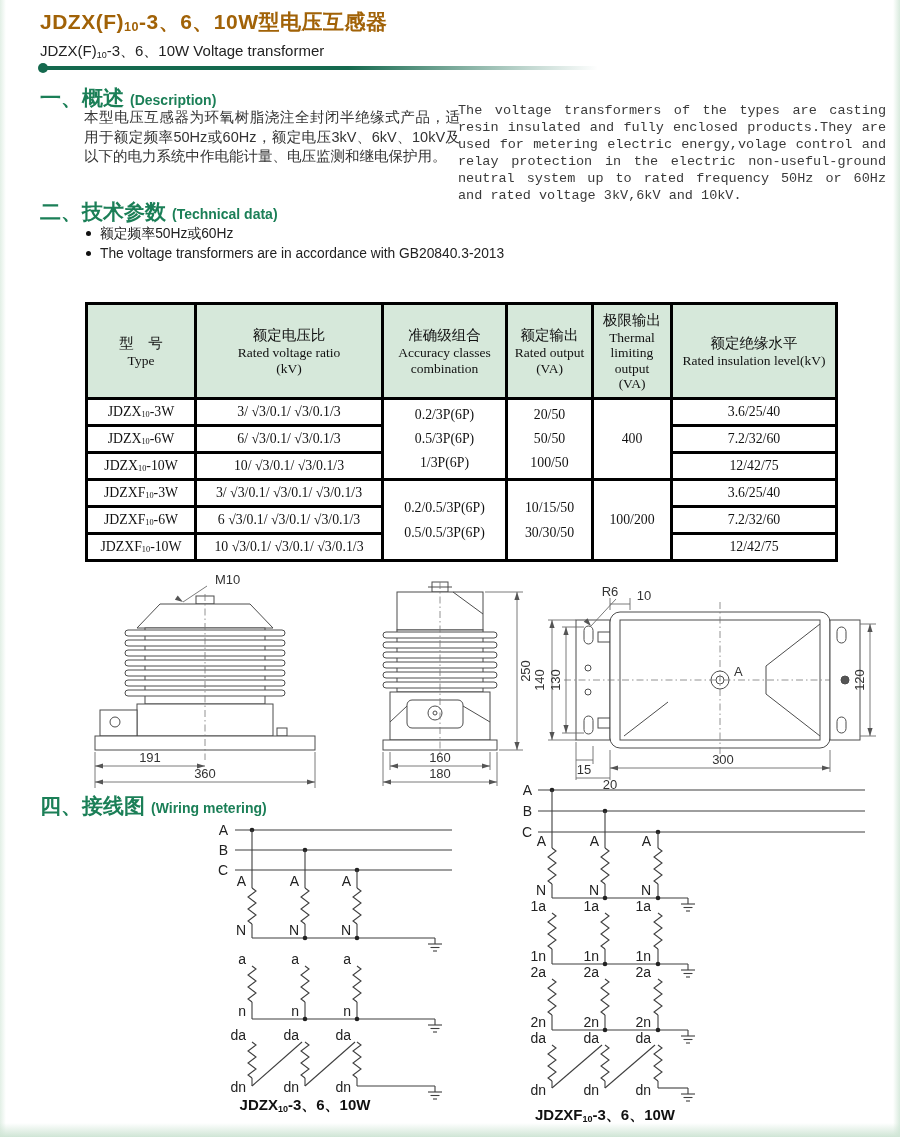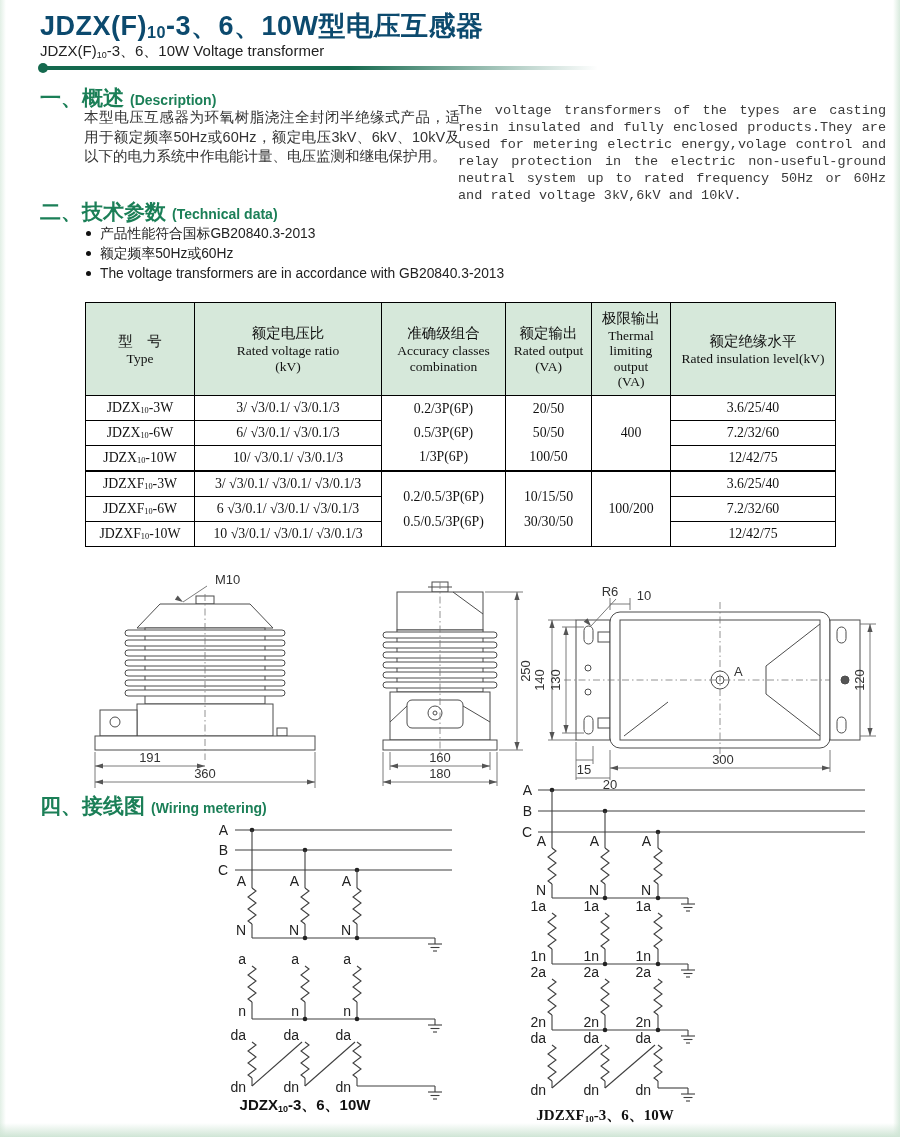--- a/index.html
+++ b/index.html
@@ -17,7 +17,7 @@
   sub{font-size:.6em;line-height:0;vertical-align:-0.18em;}
 
   
-  #title{left:40px;top:8px;font-size:27px;font-weight:700;color:#0c4a6e;letter-spacing:.5px;}
+  #title{left:40px;top:8px;font-size:21px;font-weight:700;color:#a16207;letter-spacing:.5px;}
   #subtitle{left:40px;top:42px;font-size:15px;color:#222;}
   #divider{left:38px;top:63px;width:560px;height:10px;}
   #divider .dot{position:absolute;left:0;top:0;width:10px;height:10px;border-radius:50%;background:#15694e;}

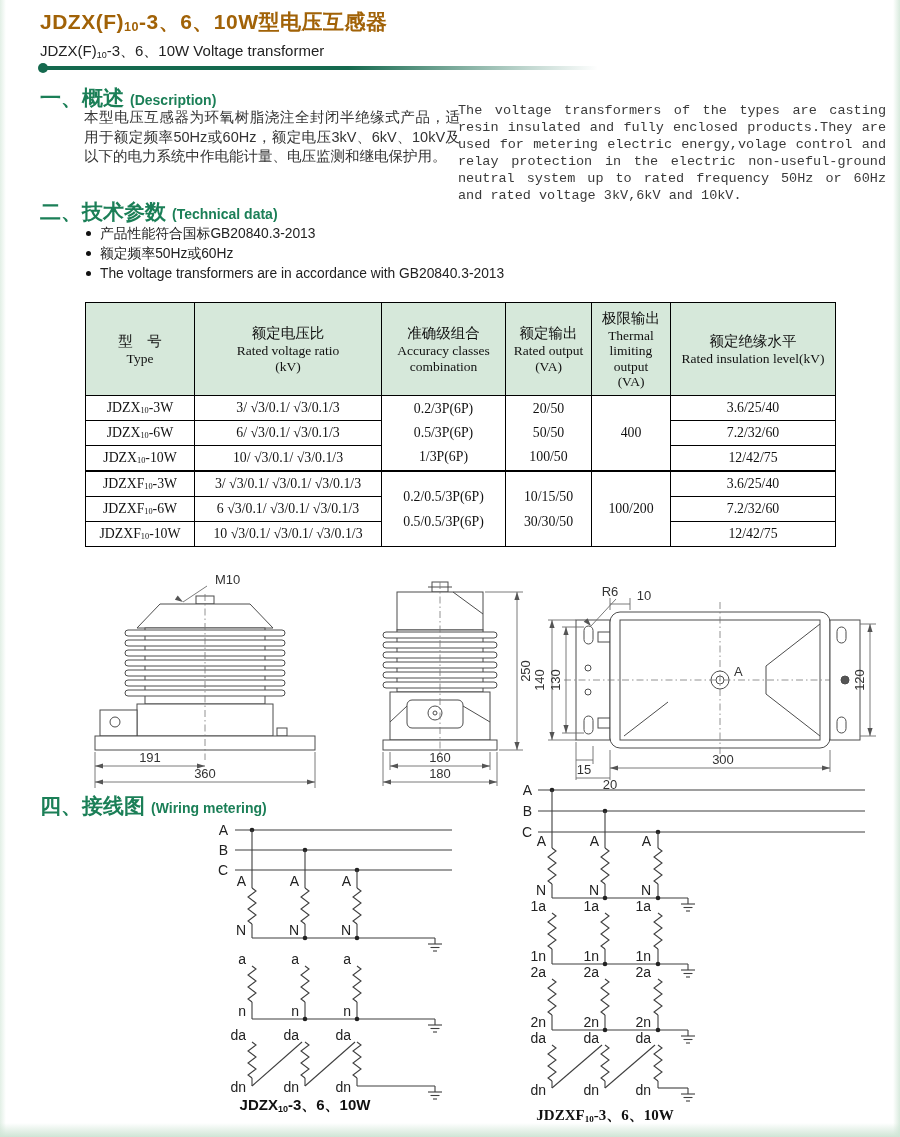--- a/index.html
+++ b/index.html
@@ -100,10 +100,6 @@
     <span class="num">二、</span><span class="cn">技术参数</span><span class="en">(Technical data)</span>
   </div>
   <div class="abs" id="bullets">
-    <div class="bullet-line">
-        <span class="bullet-dot"></span>
-        <span>产品性能符合国标GB20840.3-2013</span>
-      </div>
     <div class="bullet-line">
         <span class="bullet-dot"></span>
         <span>额定频率50Hz或60Hz</span>

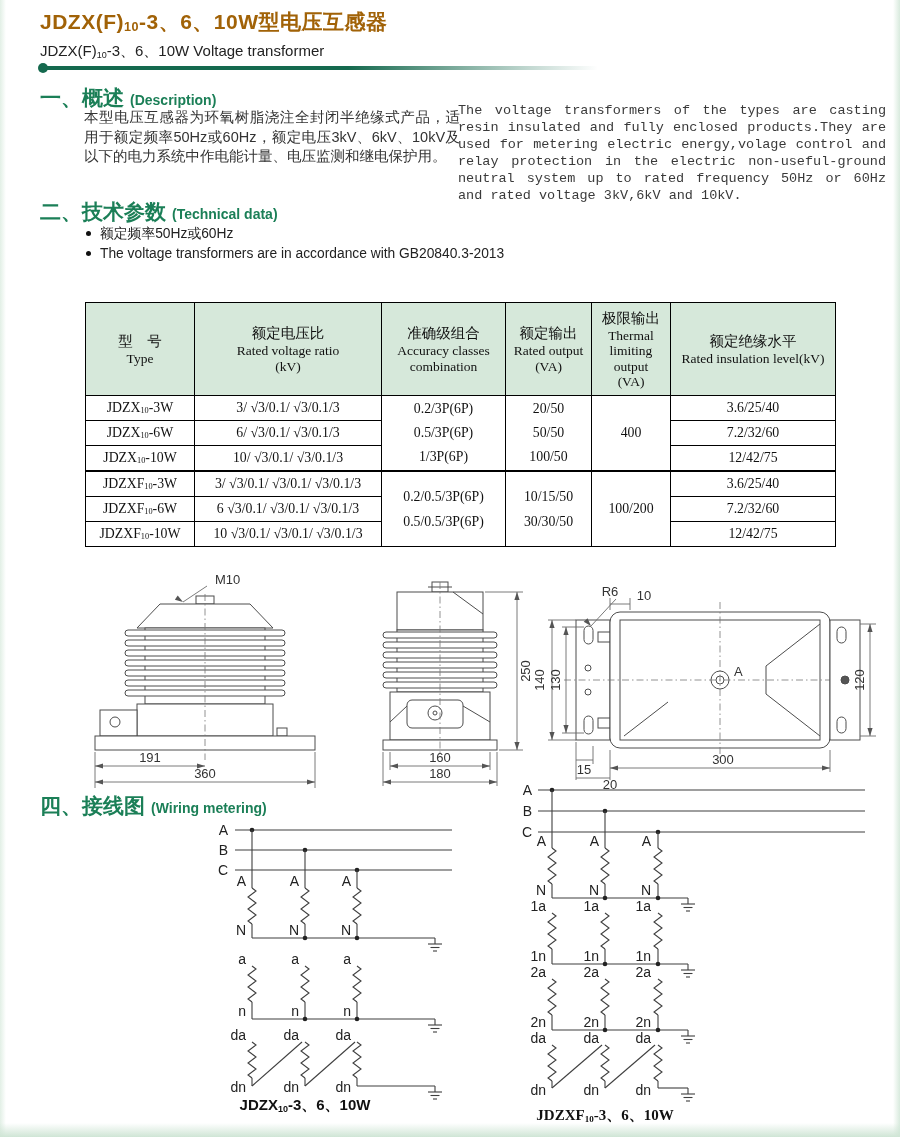--- a/index.html
+++ b/index.html
@@ -42,7 +42,7 @@
   #tech-table{left:85px;top:302px;}
   table{border-collapse:collapse;table-layout:fixed;width:750px;
         font-family:"Liberation Serif",serif;color:#111;}
-  th,td{border:1px solid #000000;text-align:center;vertical-align:middle;padding:0 2px;}
+  th,td{border:3px solid #000000;text-align:center;vertical-align:middle;padding:0 2px;}
   thead th{background:#d6e8da;height:92px;font-weight:400;}
   .hcn{font-size:14.5px;}
   .hen{font-size:13.5px;line-height:15.5px;}

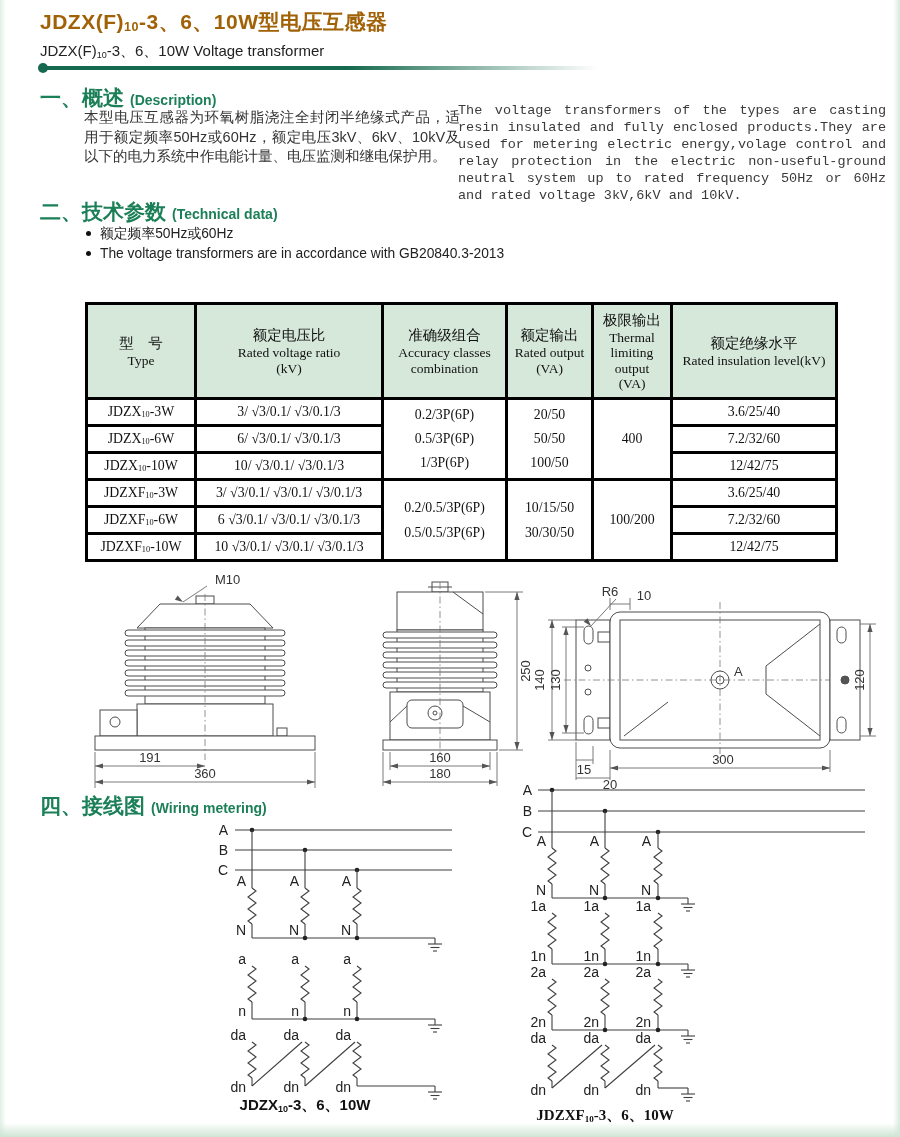--- a/index.html
+++ b/index.html
@@ -485,7 +485,7 @@
     <line x1="188" y1="308" x2="218" y2="308"></line>
     <use href="#gnd" x="218" y="308"></use>
   </svg>
-  <div class="wcap abs" style="left:495px;top:1106px;font-family:Liberation Serif, serif;"><span>JDZXF</span><sub>10</sub><span>-3、6、10W</span></div>
+  <div class="wcap abs" style="left:495px;top:1106px;"><span>JDZXF</span><sub>10</sub><span>-3、6、10W</span></div>
 
   <div class="edge-left"></div>
   <div class="edge-right"></div>

